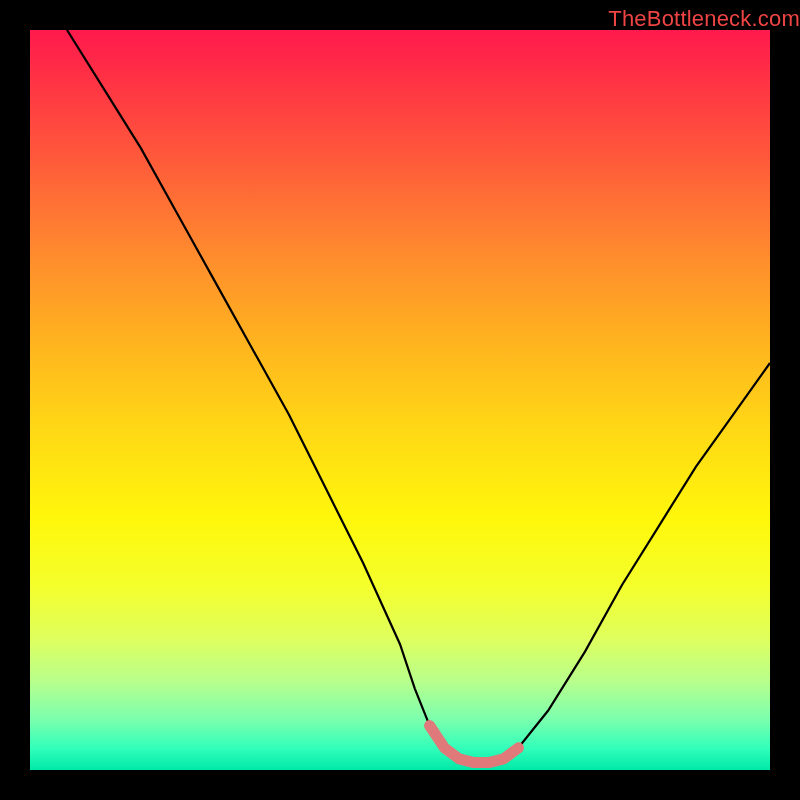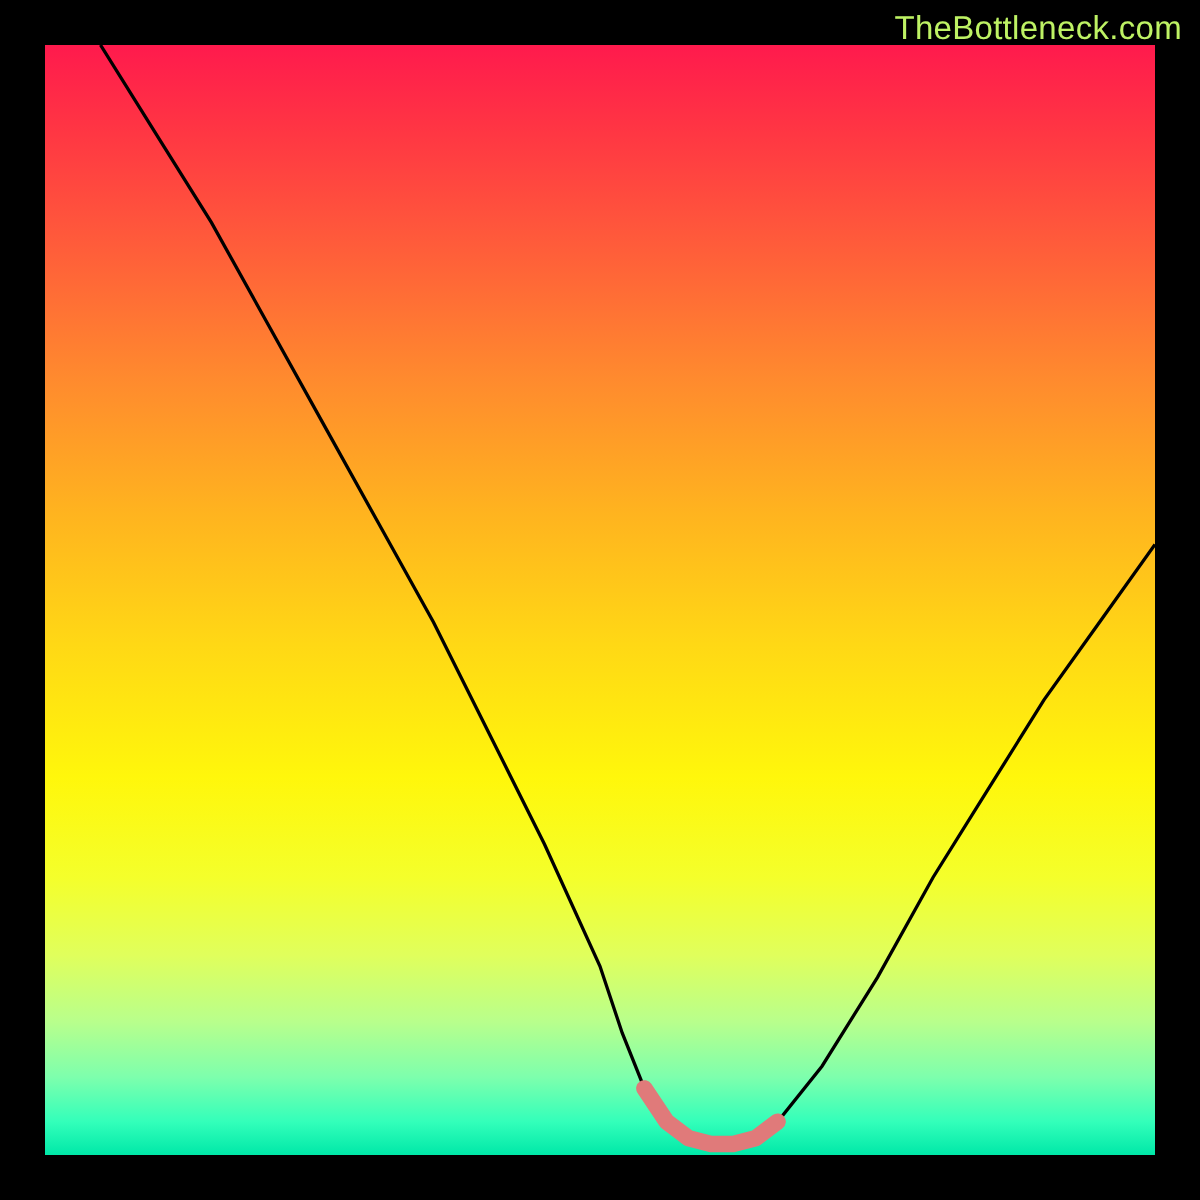--- a/index.html
+++ b/index.html
@@ -14,8 +14,8 @@
   .watermark {
     position: absolute;
     top: 6px;
-    right: 12px;
-    color: #bef264;
+    right: 0;
+    color: #ef4444;
     font-size: 22px;
     letter-spacing: 0.2px;
     z-index: 5;

